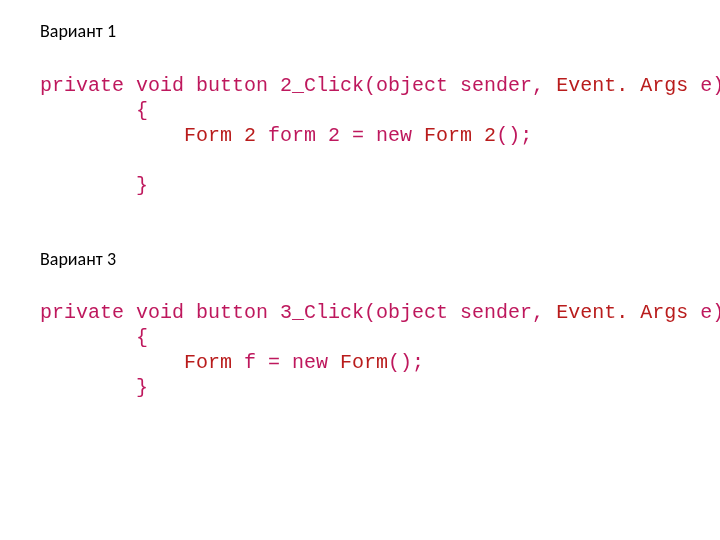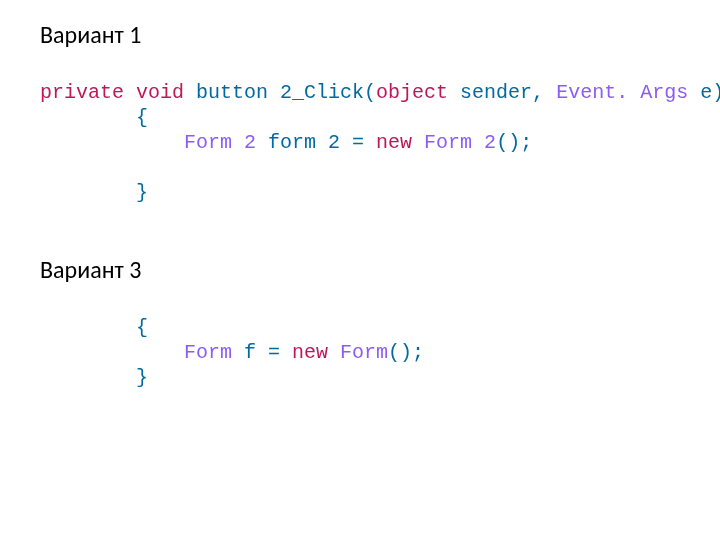--- a/index.html
+++ b/index.html
@@ -18,7 +18,7 @@
   }
   .heading {
     font-family: Calibri, Arial, sans-serif;
-    font-size: 24px;
+    font-size: 18px;
     color: #000;
     margin: 0 0 30px 0;
   }

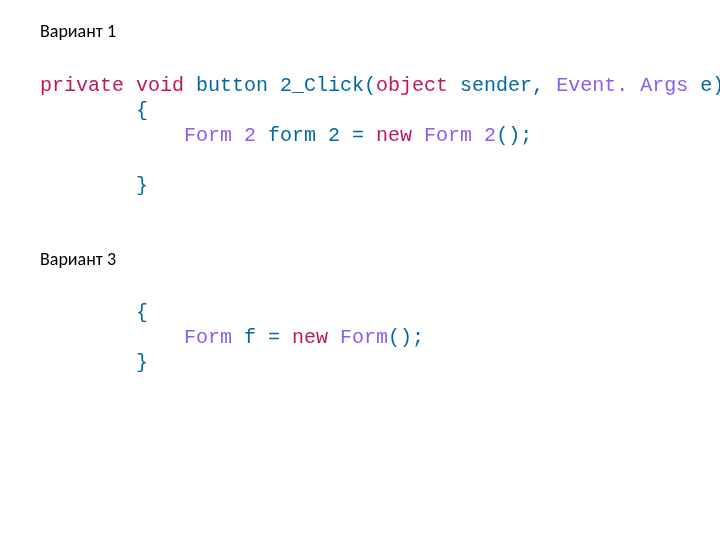--- a/index.html
+++ b/index.html
@@ -30,7 +30,7 @@
   }
   .tok-kw   { color: #be185d; } 
   .tok-type { color: #8b5cf6; } 
-  .tok-plain{ color: #0369a1; }
+  .tok-plain{ color: #be185d; }
 </style>
 </head>
 <body>

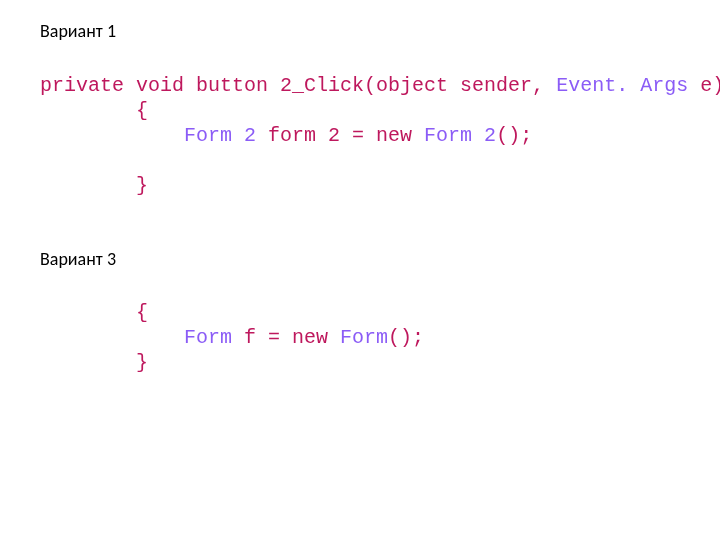--- a/index.html
+++ b/index.html
@@ -29,7 +29,7 @@
     white-space: pre;
   }
   .tok-kw   { color: #be185d; } 
-  .tok-type { color: #8b5cf6; } 
+  .tok-type { color: #b91c1c; } 
   .tok-plain{ color: #be185d; }
 </style>
 </head>

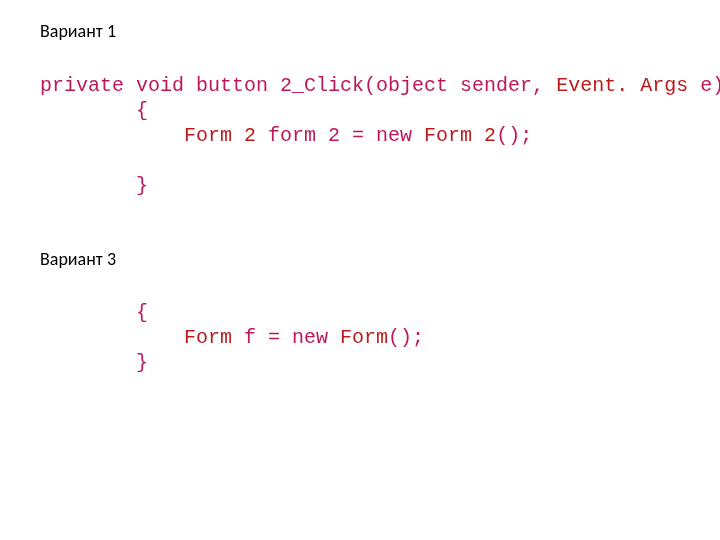--- a/index.html
+++ b/index.html
@@ -50,6 +50,7 @@
   <div class="heading">Вариант 3</div>
 
   <div class="codeblock">
+    <div class="line"><span class="tok-kw">private</span><span class="tok-plain"> </span><span class="tok-kw">void</span><span class="tok-plain"> </span><span class="tok-plain">button 3_Click(</span><span class="tok-kw">object</span><span class="tok-plain"> sender, </span><span class="tok-type">Event. Args</span><span class="tok-plain"> e)</span></div>
     <div class="line"><span class="tok-plain">        {</span></div>
     <div class="line"><span class="tok-plain">            </span><span class="tok-type">Form</span><span class="tok-plain"> f = </span><span class="tok-kw">new</span><span class="tok-plain"> </span><span class="tok-type">Form</span><span class="tok-plain">();</span></div>
     <div class="line"><span class="tok-plain">        }</span></div>

